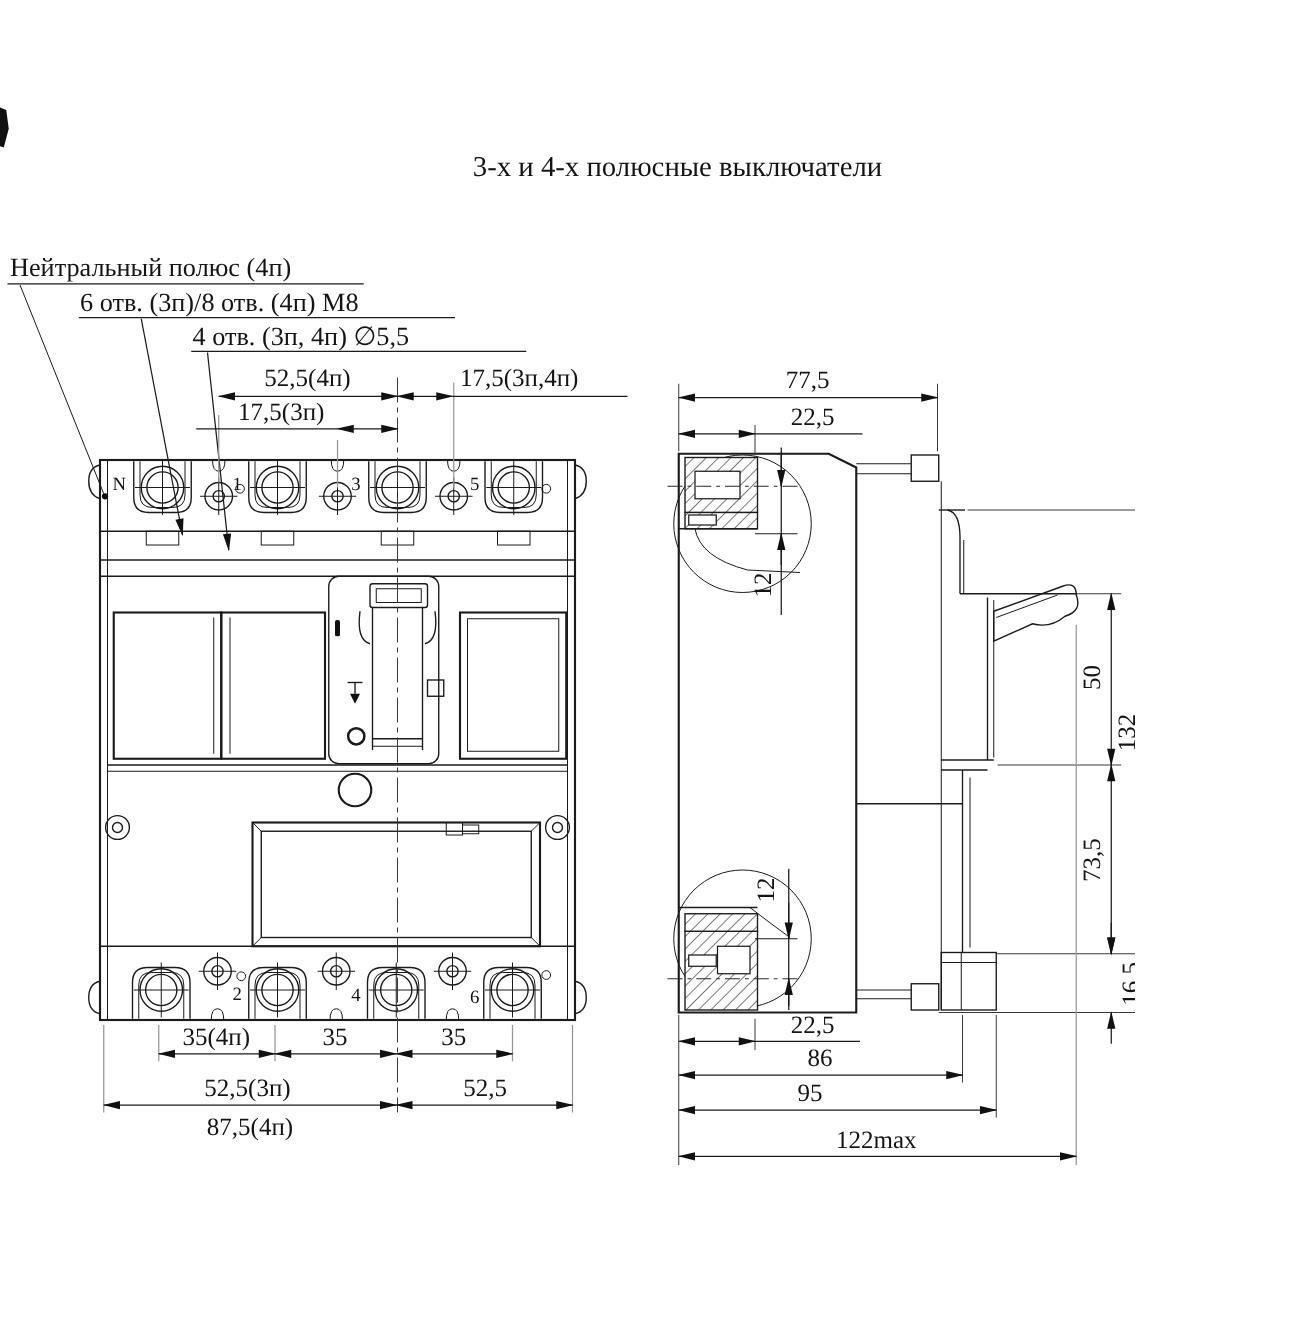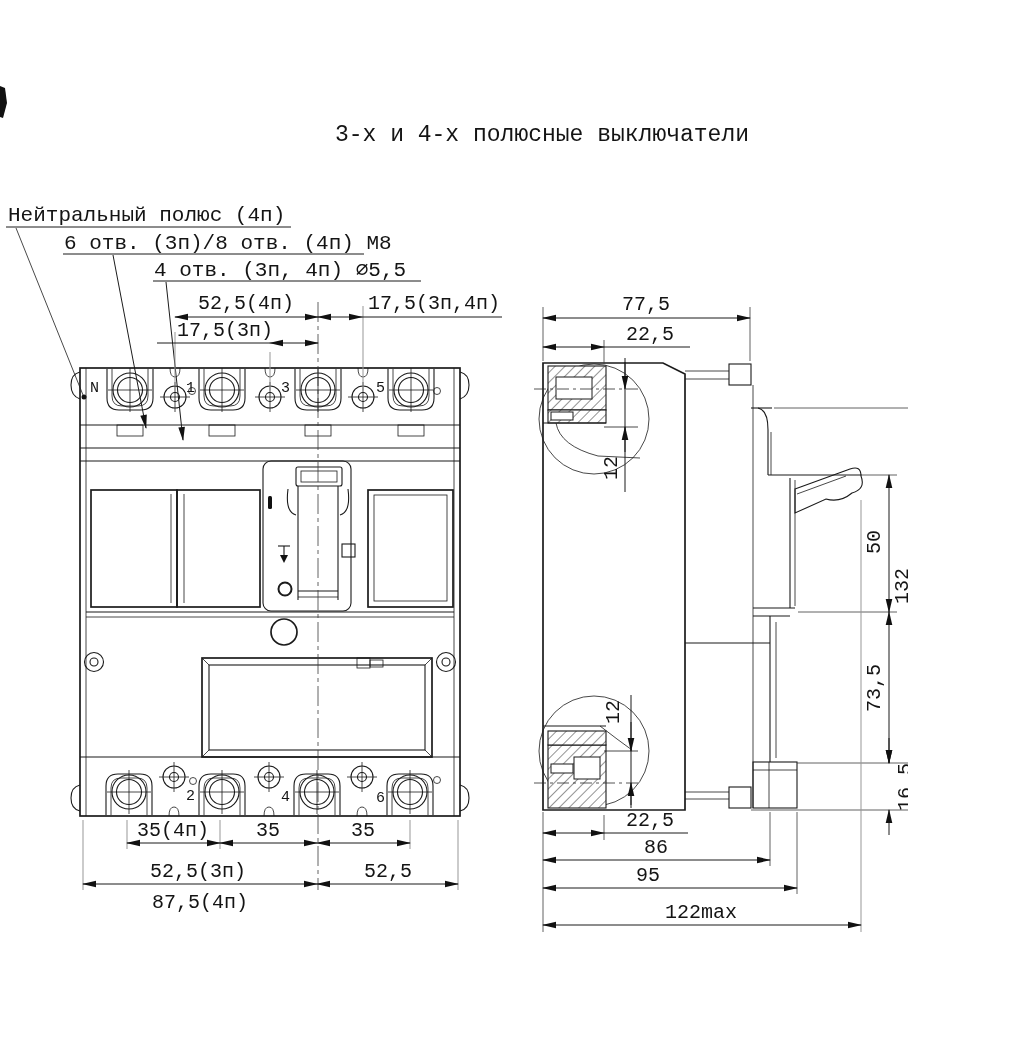--- a/index.html
+++ b/index.html
@@ -4,7 +4,7 @@
 <style>
   html,body{margin:0;padding:0;background:#fff;}
   .canvas{position:relative;width:908px;height:1060px;background:#ffffff;overflow:hidden;
-          font-family:Liberation Mono, monospace;}
+          font-family:Liberation Serif, serif;}
   svg{display:block;}
   svg *{vector-effect:none;}
   .ln{stroke:#1b1b1b;stroke-width:1.1;fill:none;}

